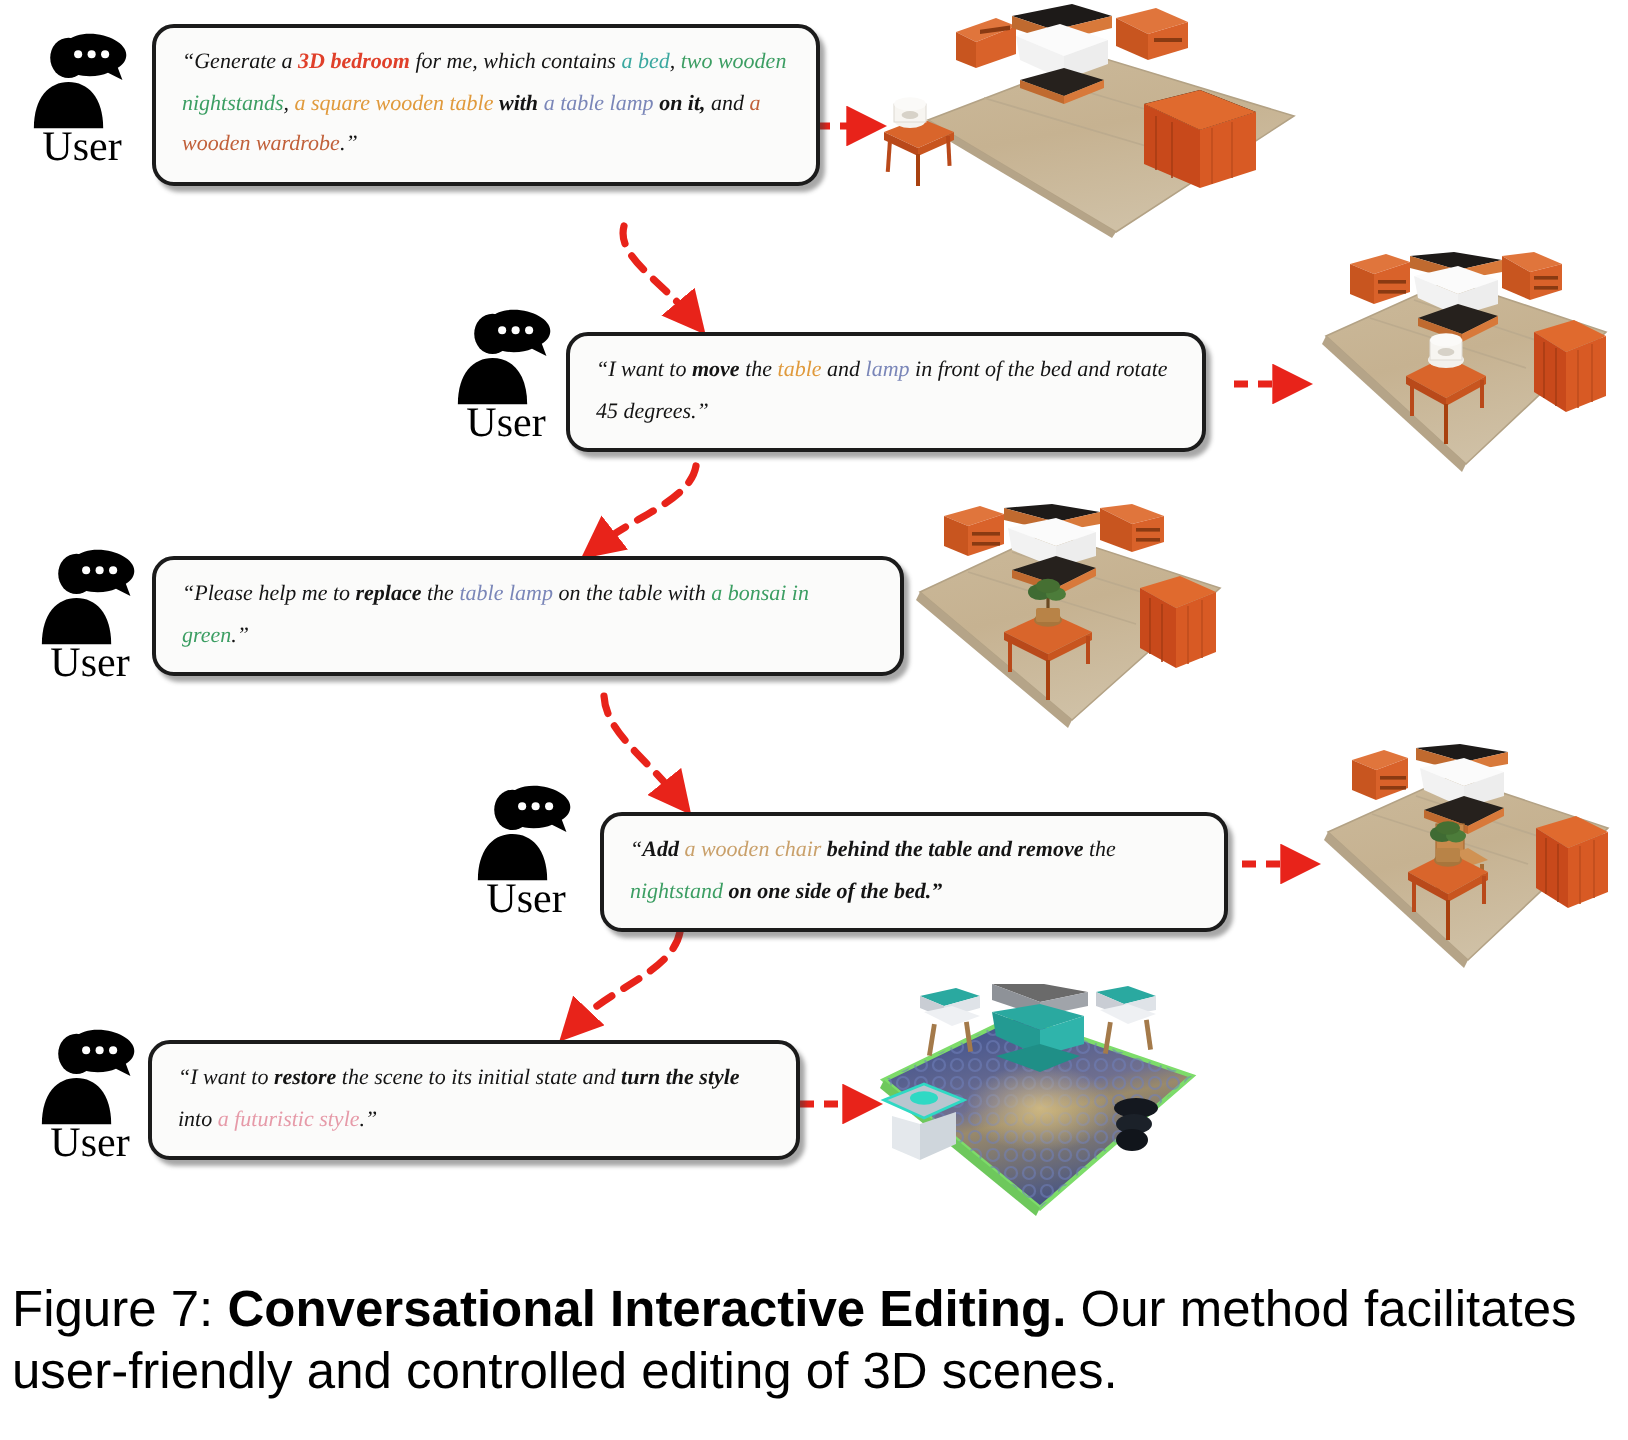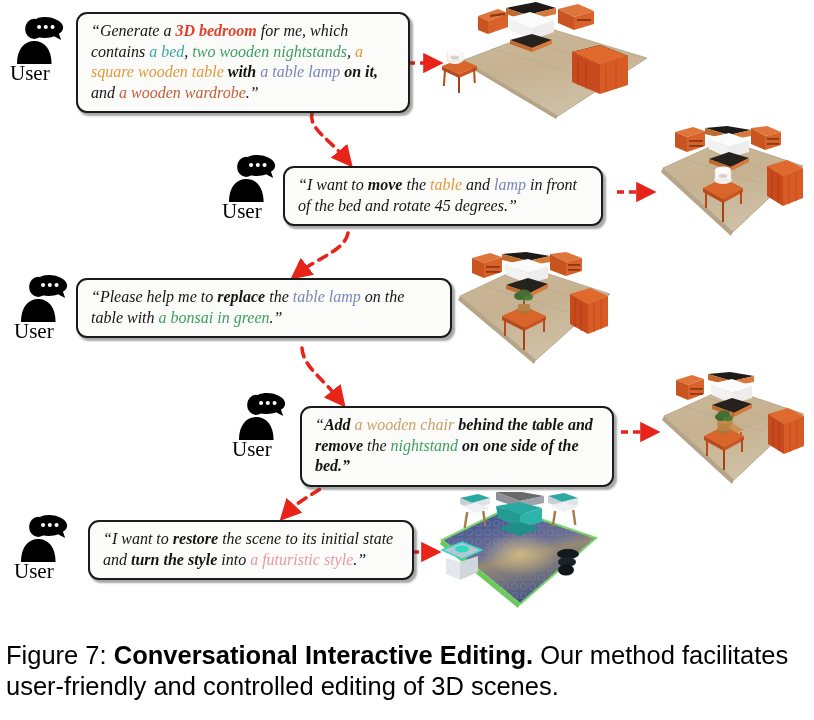--- a/index.html
+++ b/index.html
@@ -57,7 +57,7 @@
     margin: 0;
     font-family: "Liberation Serif", serif;
     font-style: italic;
-    font-size: 16px;
+    font-size: 11px;
     line-height: 20.5px;
     color: #141414;
     white-space: normal;

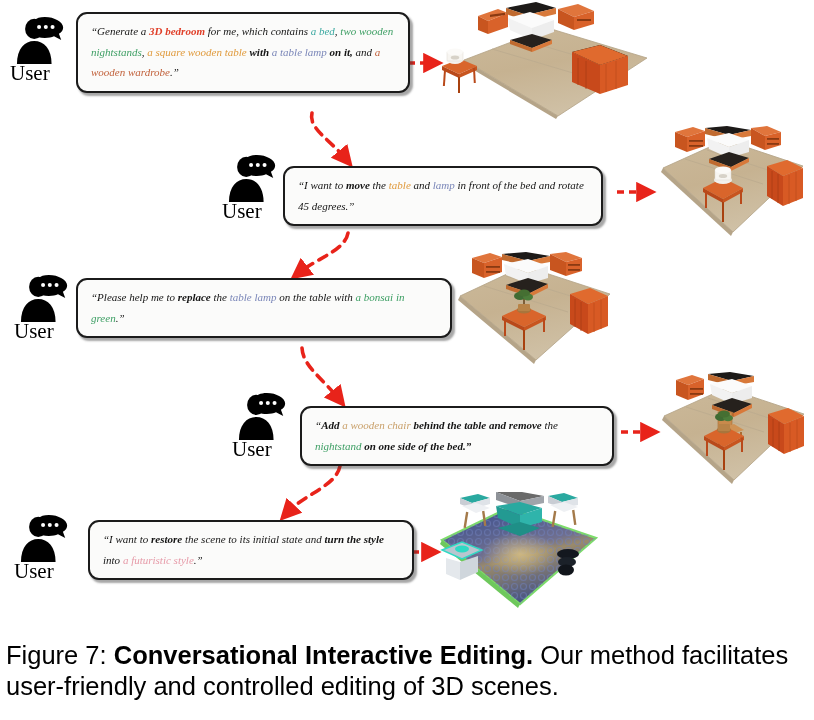--- a/index.html
+++ b/index.html
@@ -26,6 +26,7 @@
   .user-block {
     position: absolute;
     width: 62px;
+    text-align: center;
   }
   .user-icon {
     display: block;

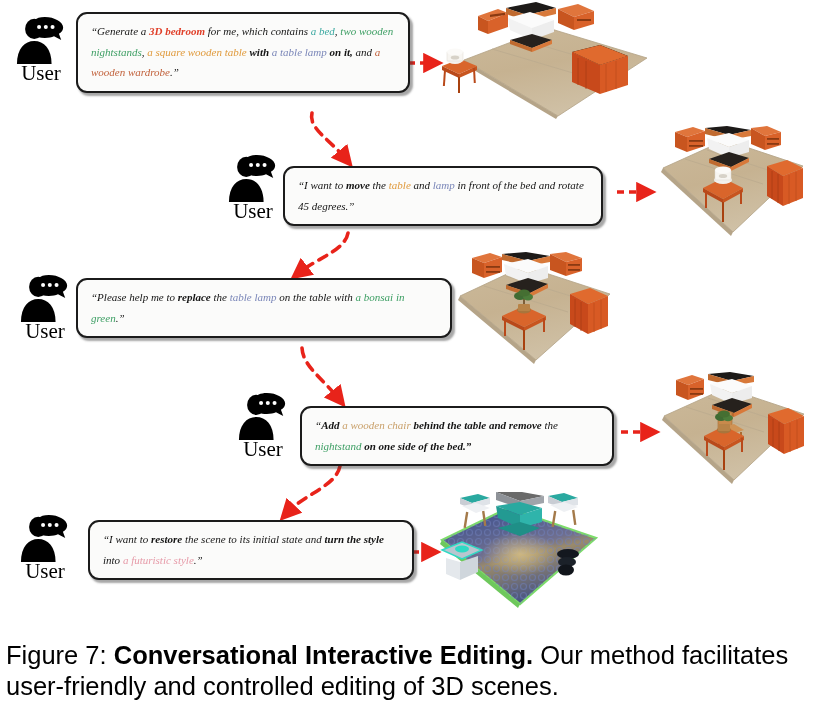--- a/index.html
+++ b/index.html
@@ -495,7 +495,7 @@
     <span class="user-label">User</span>
   </div>
 
-  <div class="bubble" style="left:88px; top:520px; width:326px;">
+  <div class="bubble" style="left:74px; top:520px; width:326px;">
     <p><span style="color: rgb(20, 20, 20); font-style: italic;">“I want to </span><span style="color: rgb(20, 20, 20); font-style: italic; font-weight: bold;">restore</span><span style="color: rgb(20, 20, 20); font-style: italic;"> the scene to its initial state and </span><span style="color: rgb(20, 20, 20); font-style: italic; font-weight: bold;">turn the style</span><span style="color: rgb(20, 20, 20); font-style: italic;"> into </span><span style="color: rgb(230, 154, 168); font-style: italic;">a futuristic style</span><span style="color: rgb(20, 20, 20); font-style: italic;">.”</span></p>
   </div>
 

